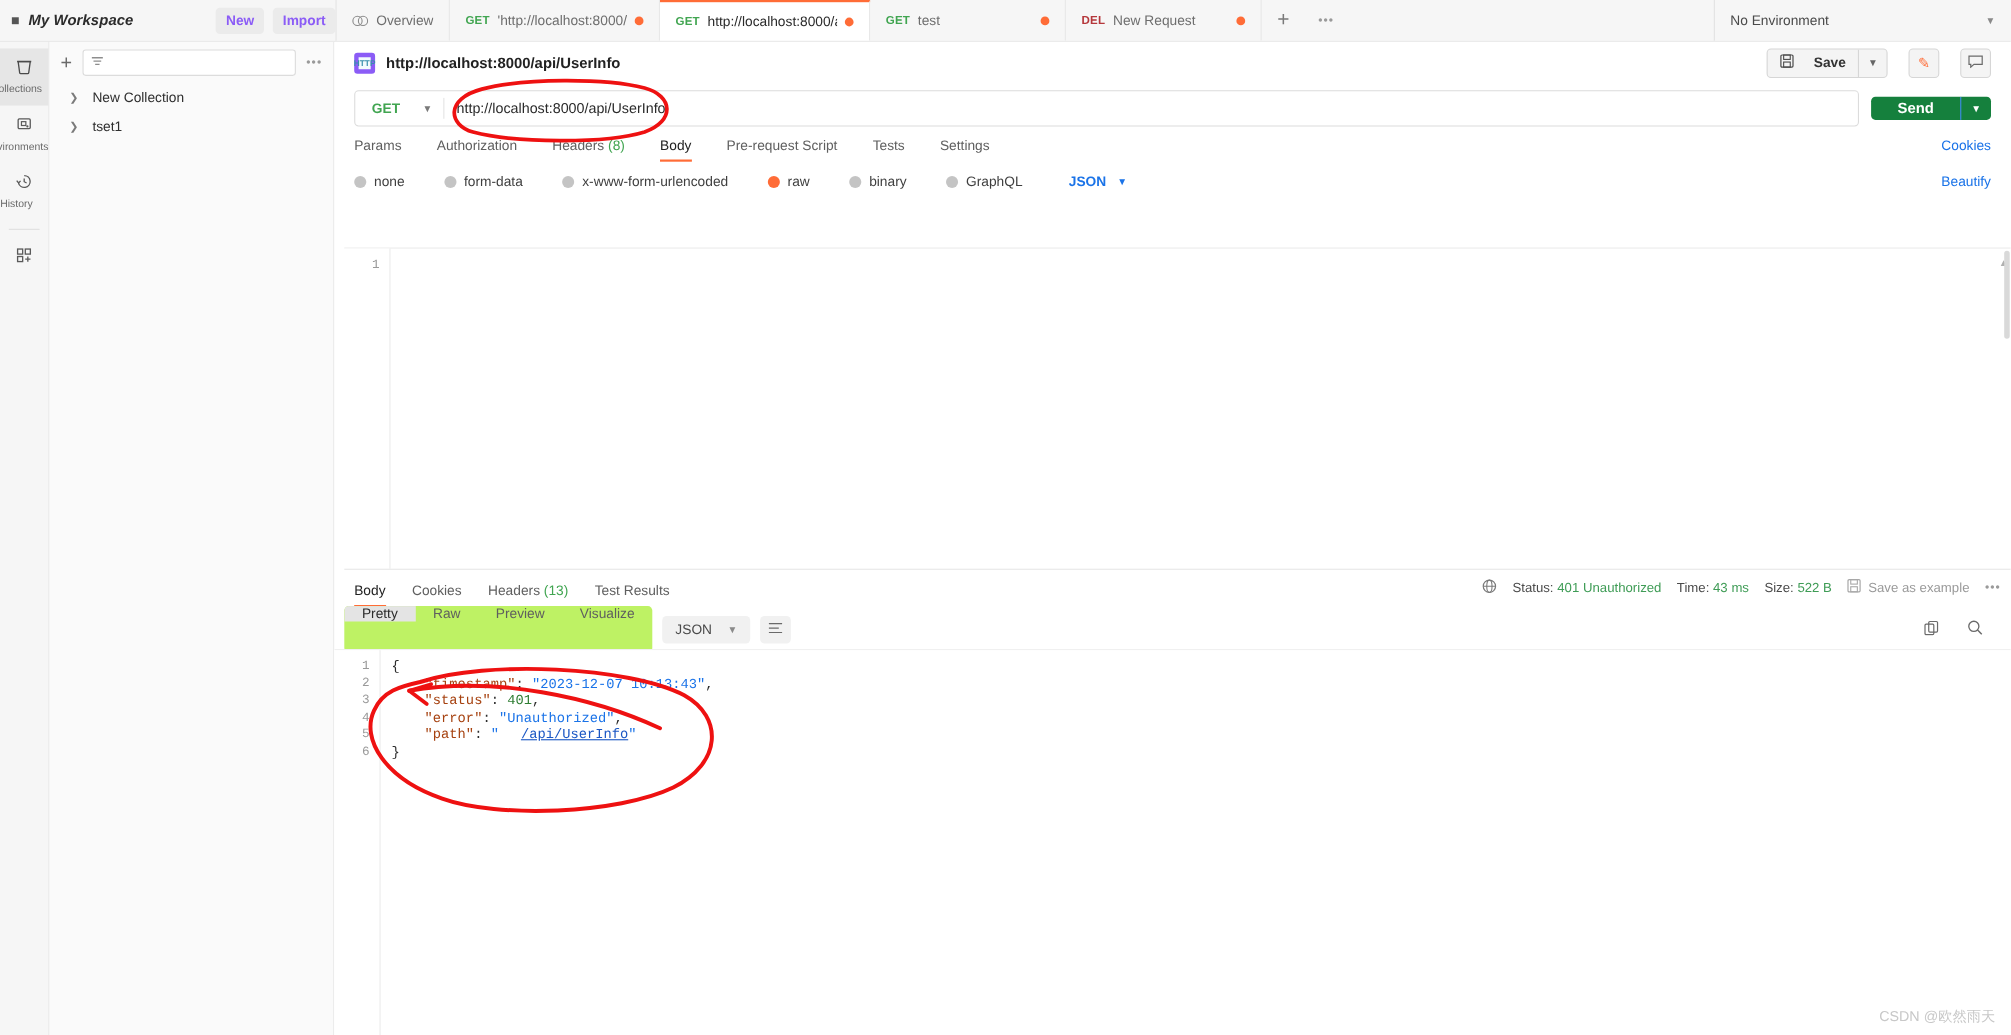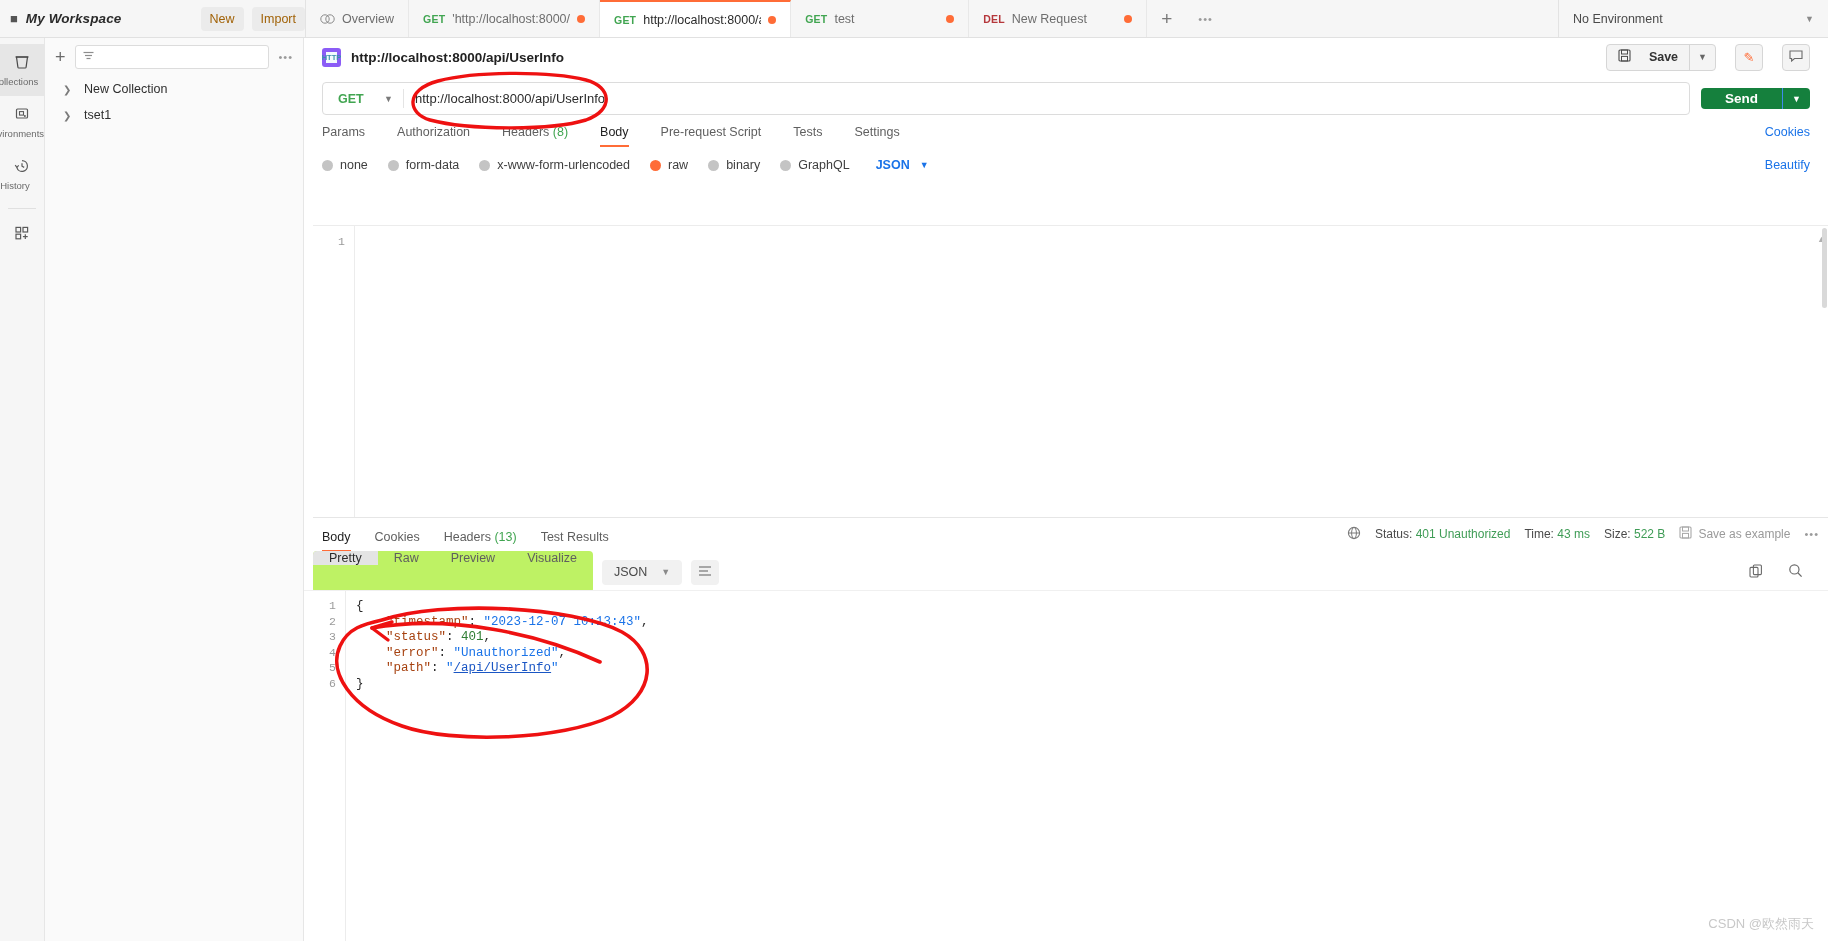--- a/index.html
+++ b/index.html
@@ -26,7 +26,7 @@
   .ws-title { font-size: 13.5px; font-weight: 700; color: #2b2b2b; letter-spacing: .1px; font-style: italic; }
   .ws-spacer { flex: 1; }
   .ws-btn {
-    font-size: 12.5px; color: #a16207; font-weight: 400;
+    font-size: 12.5px; color: #8b5cf6; font-weight: 700;
     padding: 5px 9px; border-radius: 4px; background: #ebebeb; cursor: pointer;
   }
 

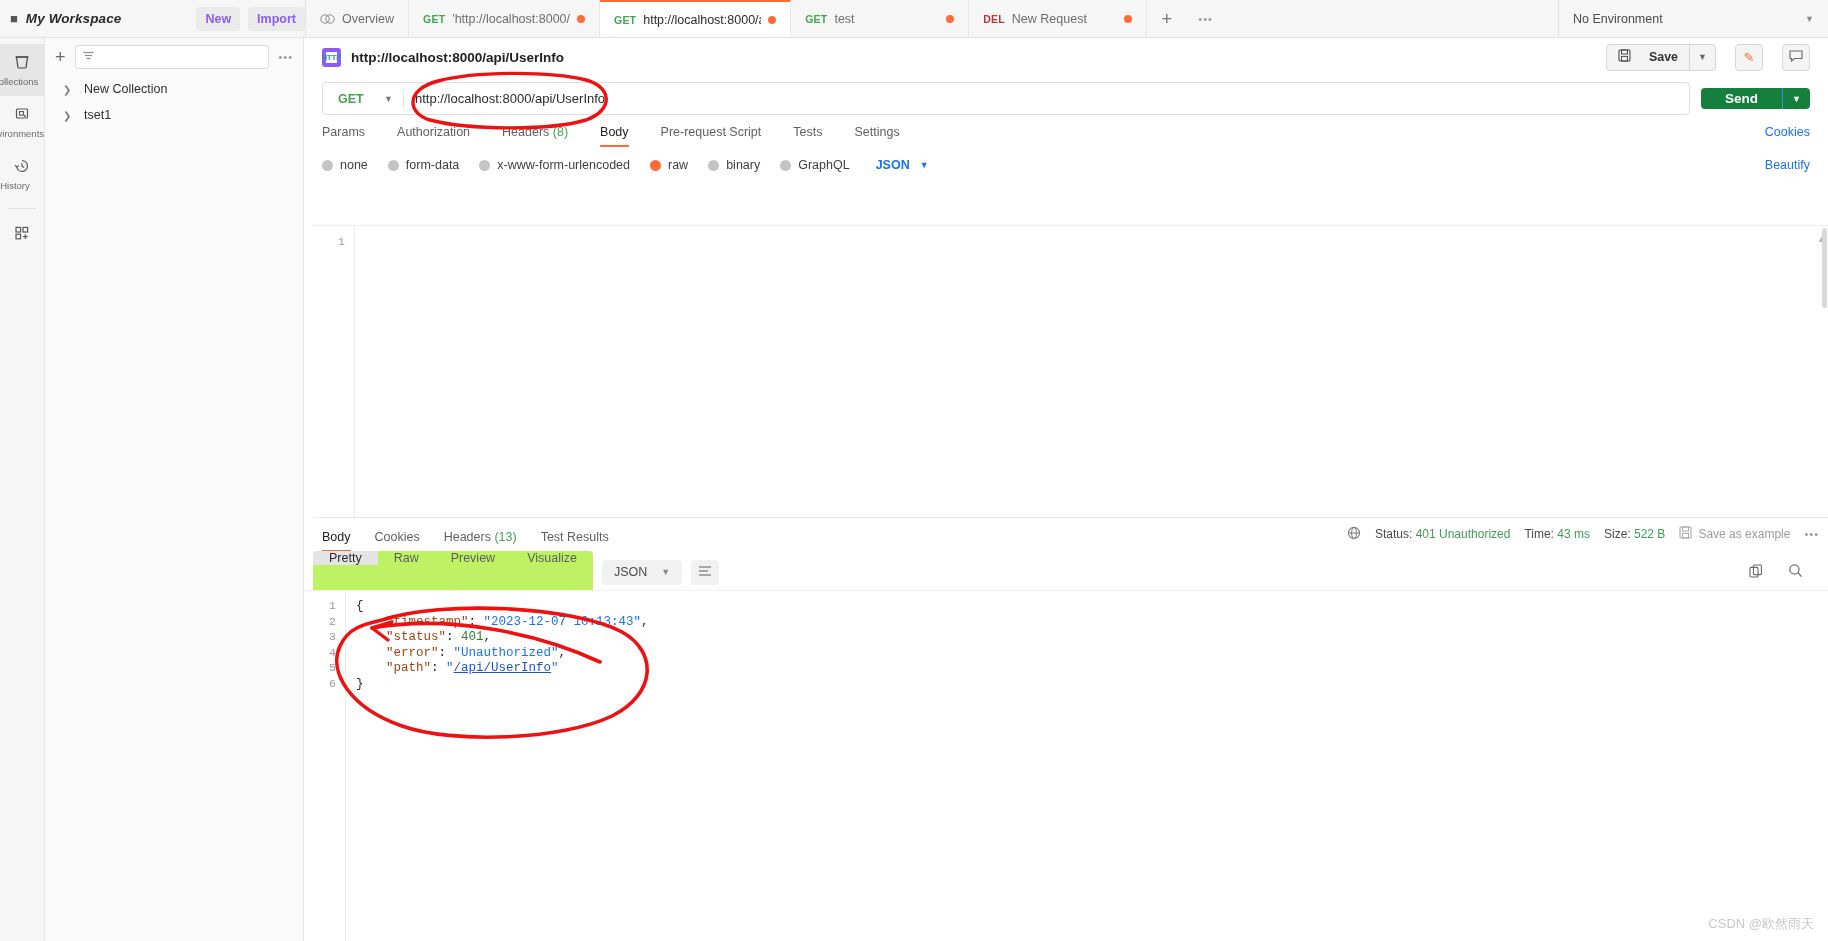--- a/index.html
+++ b/index.html
@@ -200,7 +200,7 @@
 
   
   .btype-row {
-    display: flex; align-items: flex-end; gap: 0; padding: 0 18px; margin-top: 11px;
+    display: flex; align-items: flex-end; gap: 16px; padding: 0 18px; margin-top: 11px;
   }
   .radio-item {
     display: flex; align-items: center; gap: 7px; margin-right: 20px;

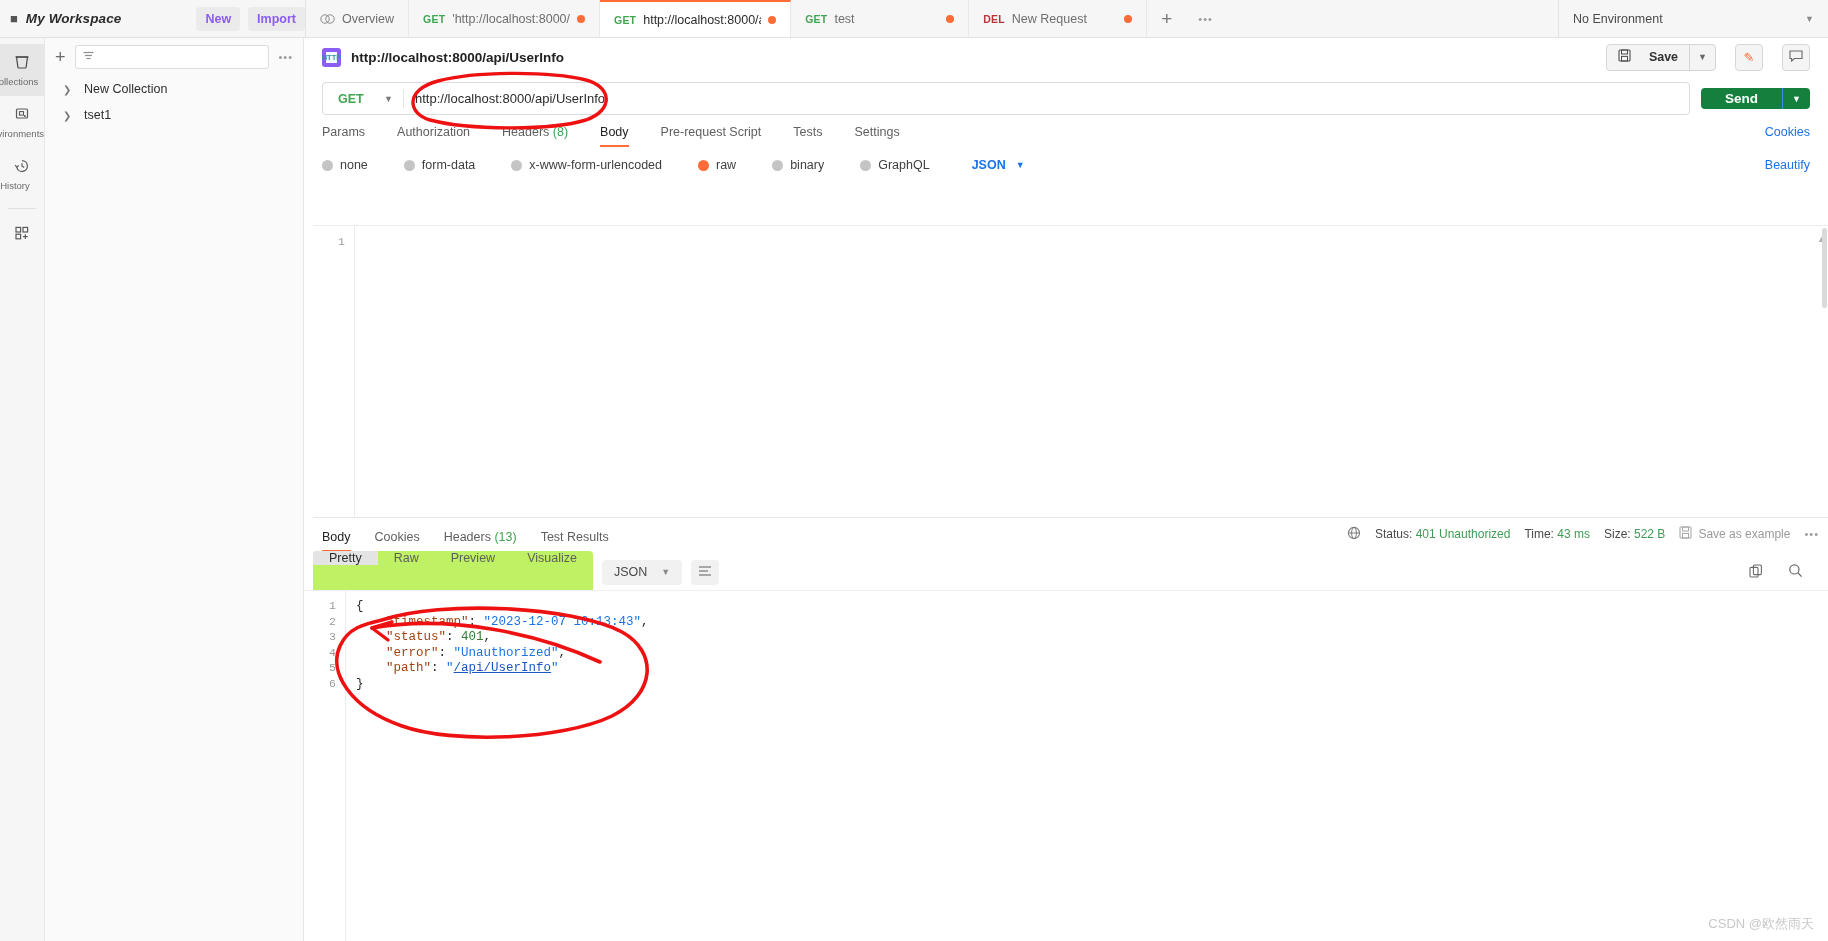--- a/index.html
+++ b/index.html
@@ -313,7 +313,7 @@
   .js { color: #1a73e8; }
   .jn { color: #2e7d32; }
   .jp { color: #2b2b2b; }
-  .jlink { color: #1a56c4; text-decoration: underline; }
+  .jlink { color: #1a56c4; text-decoration: underline; margin-left: 20px; }
   .r-line { height: 15.6px; }
 
   

